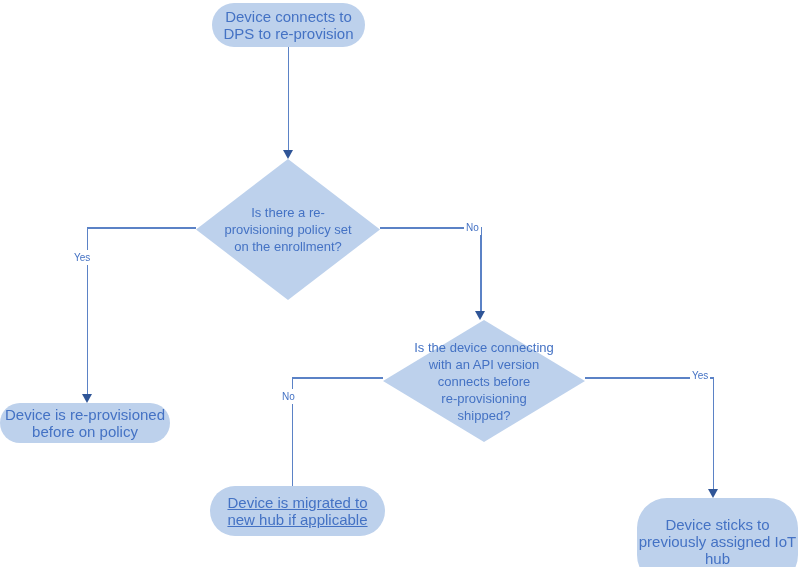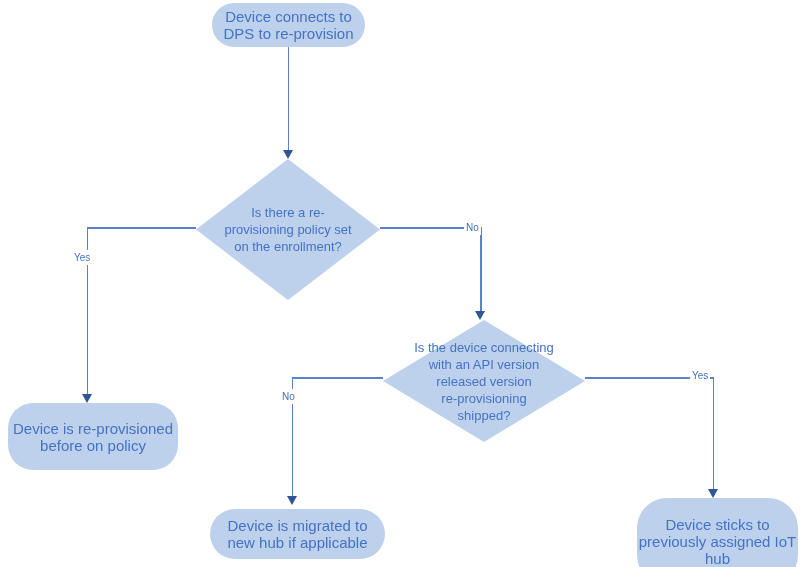--- a/index.html
+++ b/index.html
@@ -73,7 +73,7 @@
   <div class="node-text" style="left:383px; top:320px; width:202px; height:122px;">
     <div class="tline">Is the device connecting</div>
     <div class="tline">with an API version</div>
-    <div class="tline">released version</div>
+    <div class="tline">connects before</div>
     <div class="tline">re-provisioning</div>
     <div class="tline">shipped?</div>
   </div>

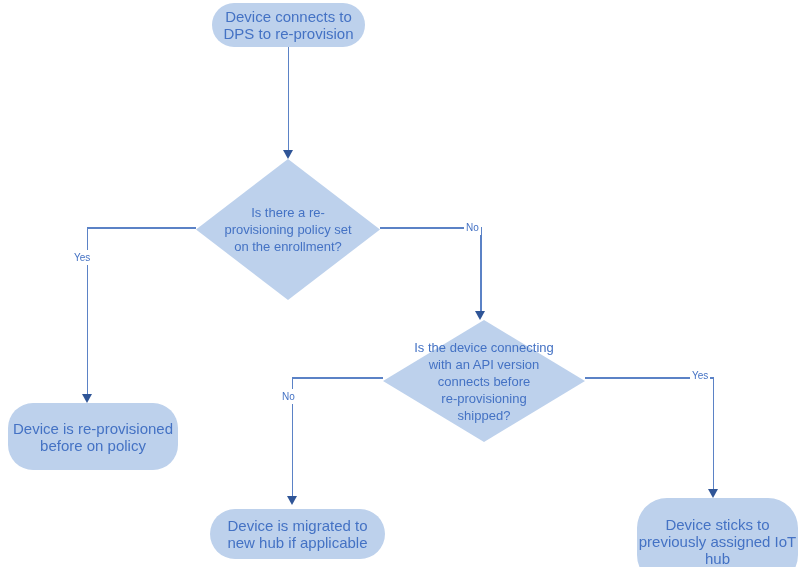--- a/index.html
+++ b/index.html
@@ -59,7 +59,7 @@
   <div class="arrow-down" style="left:81.5px; top:394px;"></div>
   <div class="edge-label" style="left:72px; top:250px;">Yes</div>
 
-  <div class="terminator" style="left:8px; top:403px; width:170px; height:67px; border-radius:25px;">
+  <div class="terminator" style="left:0; top:403px; width:170px; height:40px; border-radius:25px;">
     <div class="tline">Device is re-provisioned</div>
     <div class="tline">before on policy</div>
   </div>

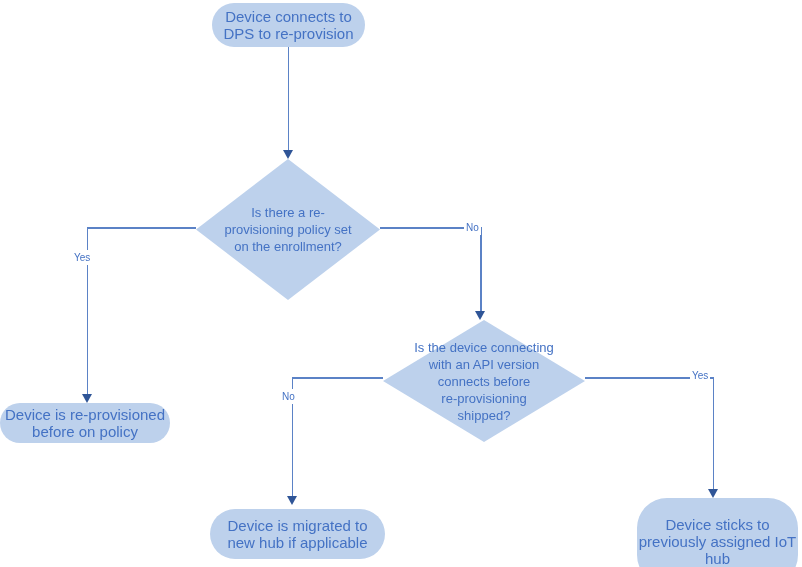--- a/index.html
+++ b/index.html
@@ -83,7 +83,7 @@
   <div class="arrow-down" style="left:286.5px; top:496px;"></div>
   <div class="edge-label" style="left:280px; top:389px;">No</div>
 
-  <div class="terminator" style="left:210px; top:509px; width:175px; height:50px; border-radius:25px;">
+  <div class="terminator" style="left:210px; top:486px; width:175px; height:50px; border-radius:25px;text-decoration:underline;">
     <div class="tline">Device is migrated to</div>
     <div class="tline">new hub if applicable</div>
   </div>

